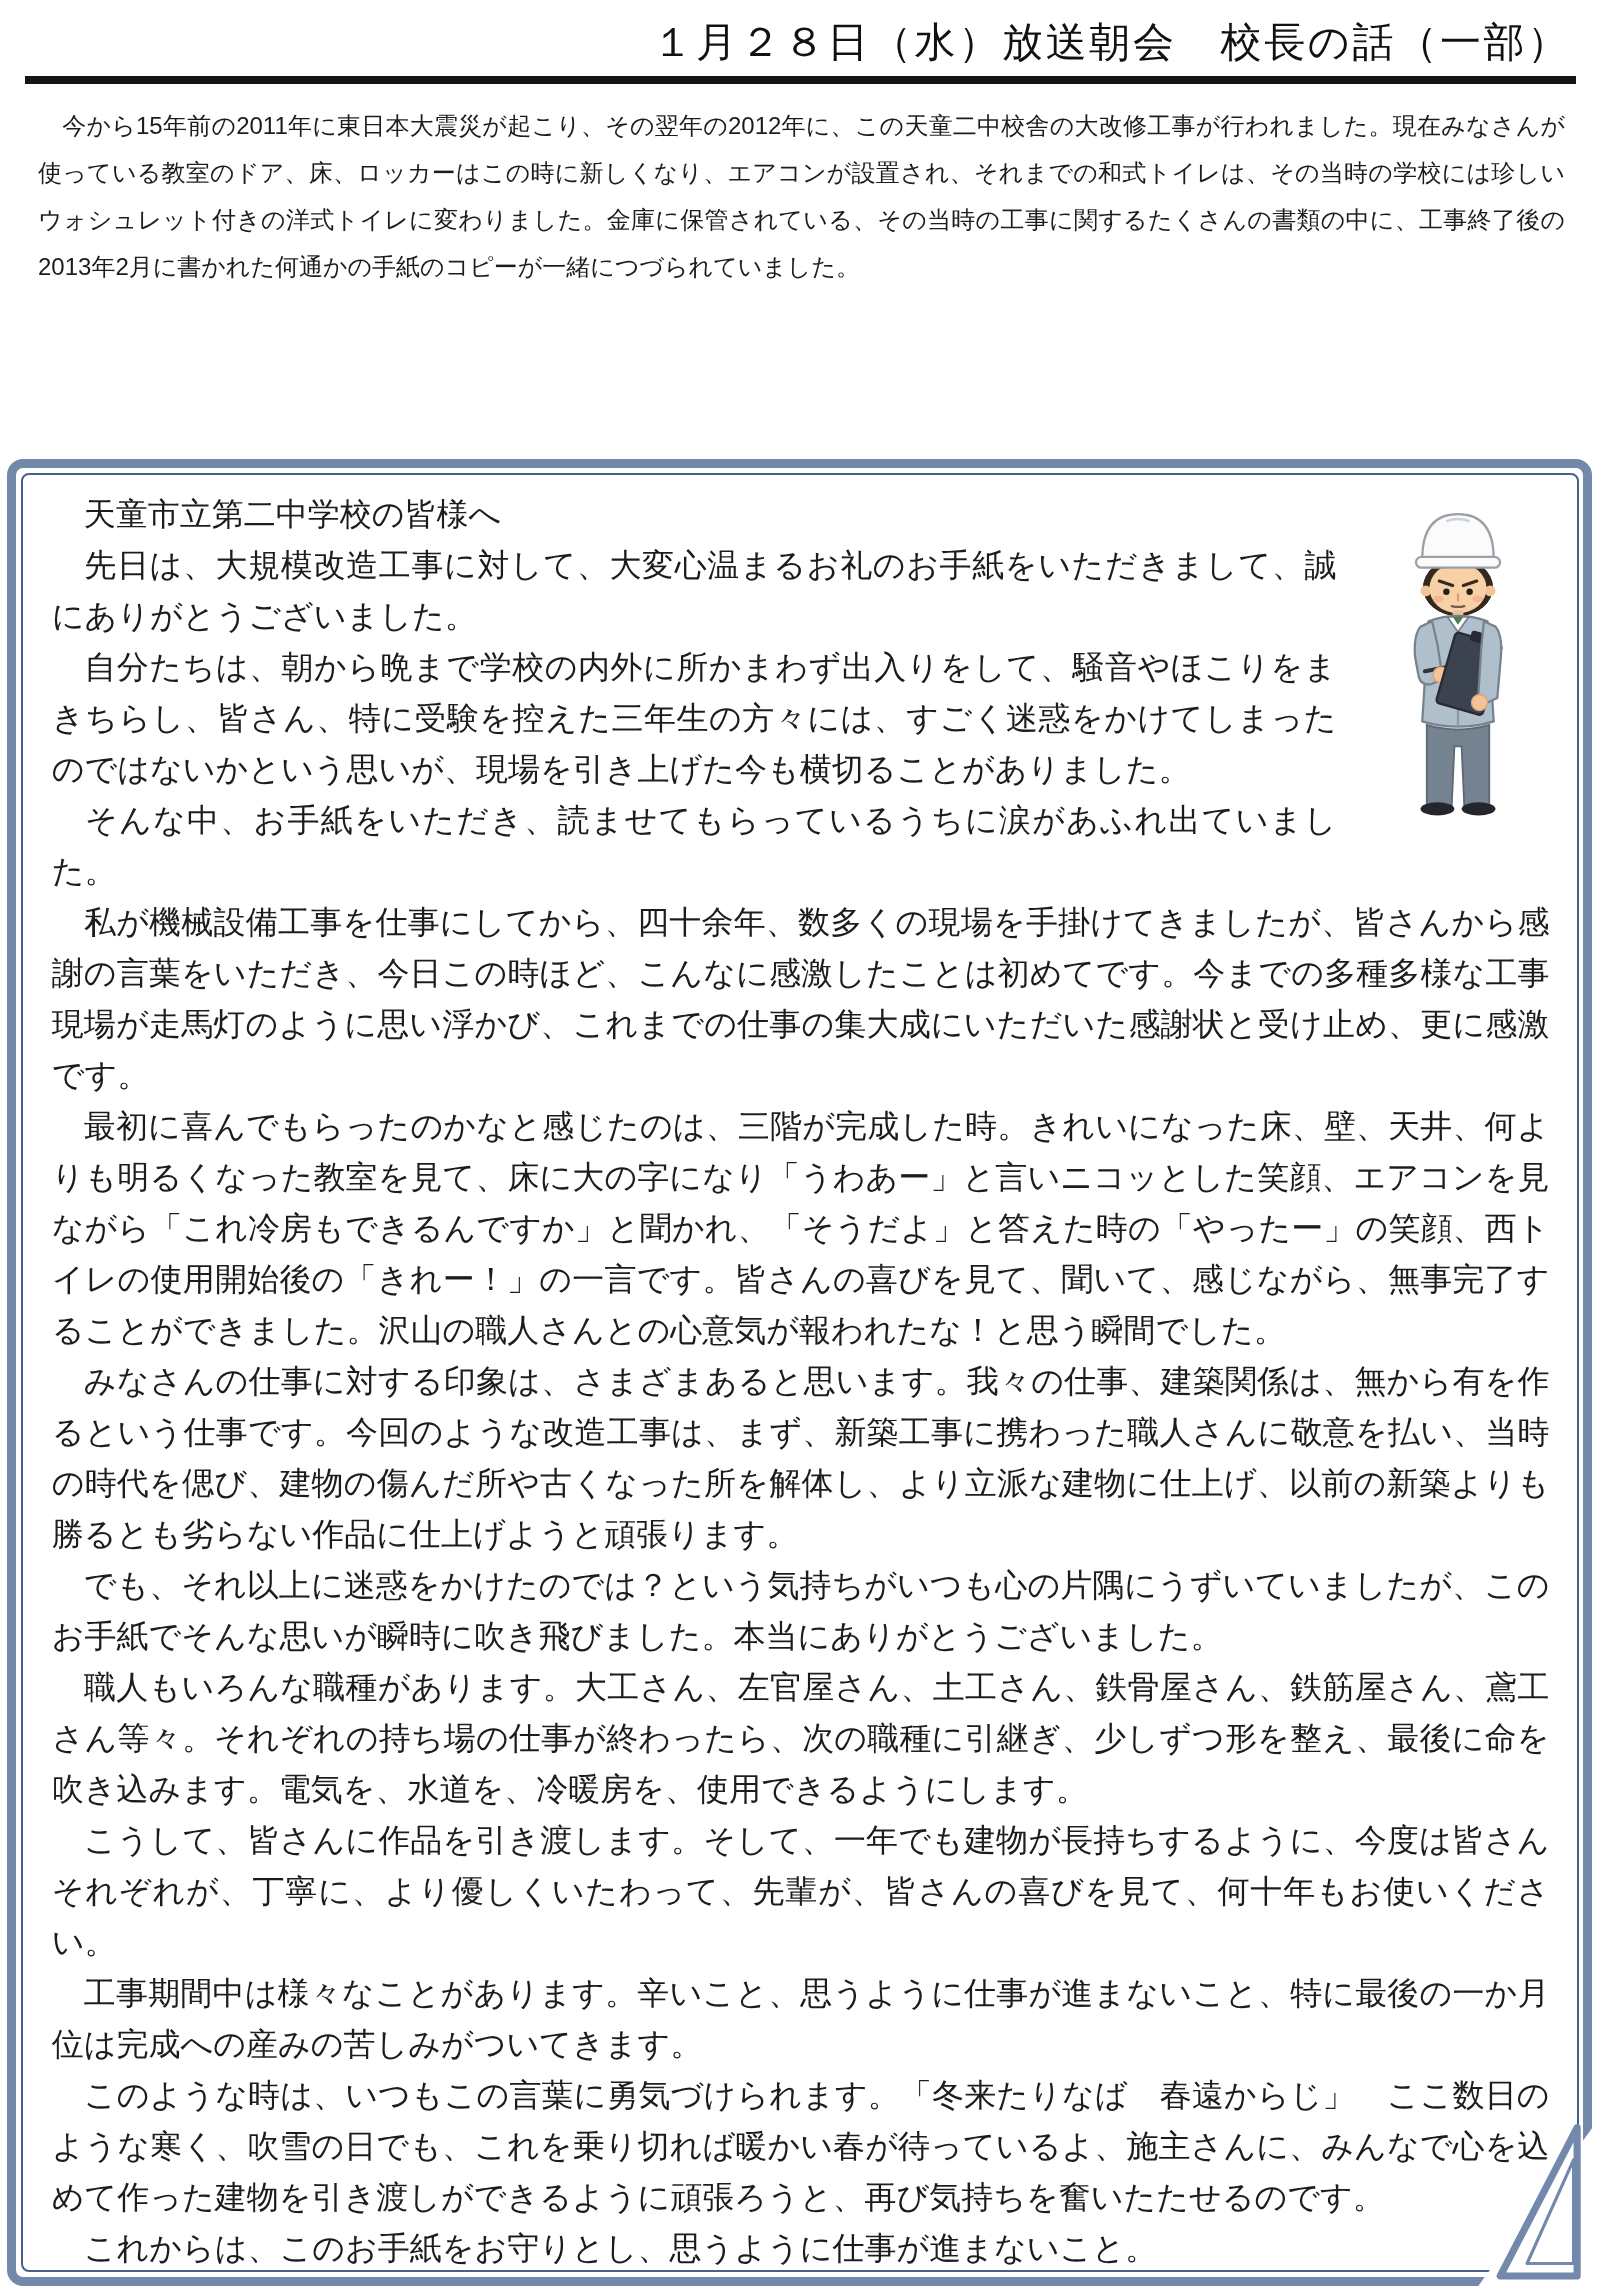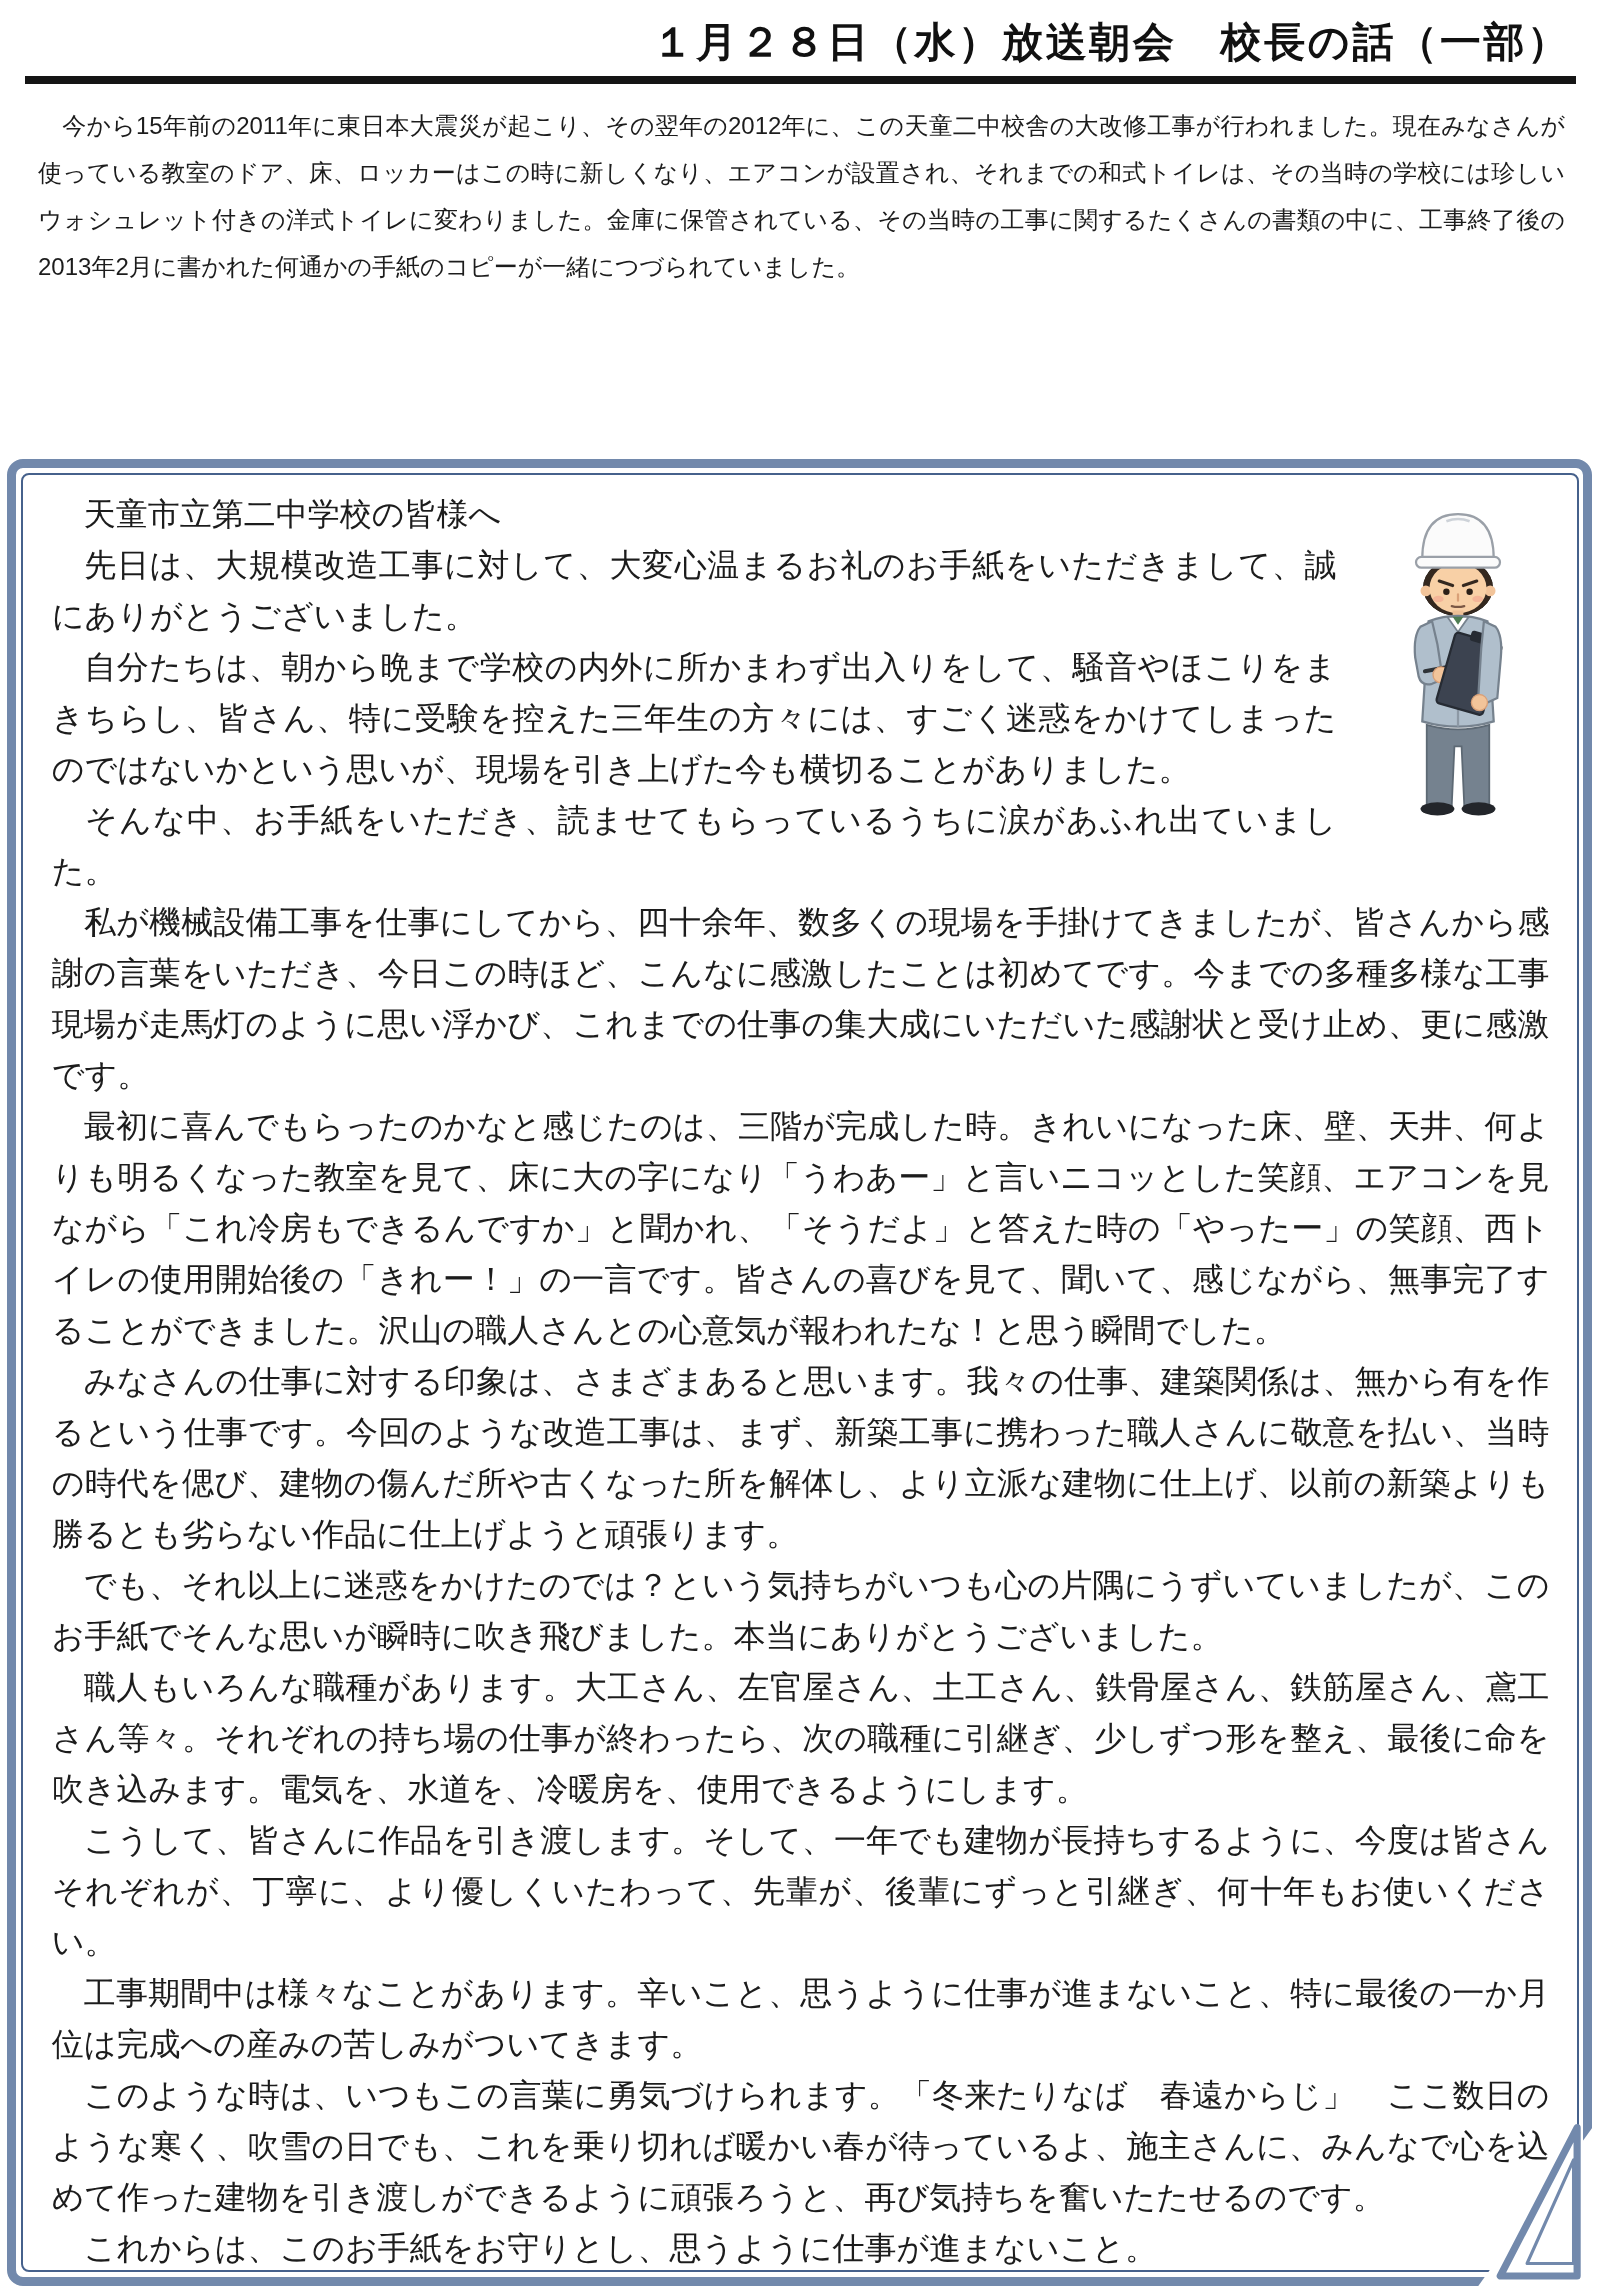--- a/index.html
+++ b/index.html
@@ -11,7 +11,7 @@
   }
   .page-header{padding-top:18px;}
   .page-title{
-    font-size:41px;font-weight:bold;letter-spacing:2.7px;
+    font-size:41px;font-weight:normal;letter-spacing:2.7px;
     text-align:right;padding-right:30px;line-height:1.2;
     color:#111;
   }

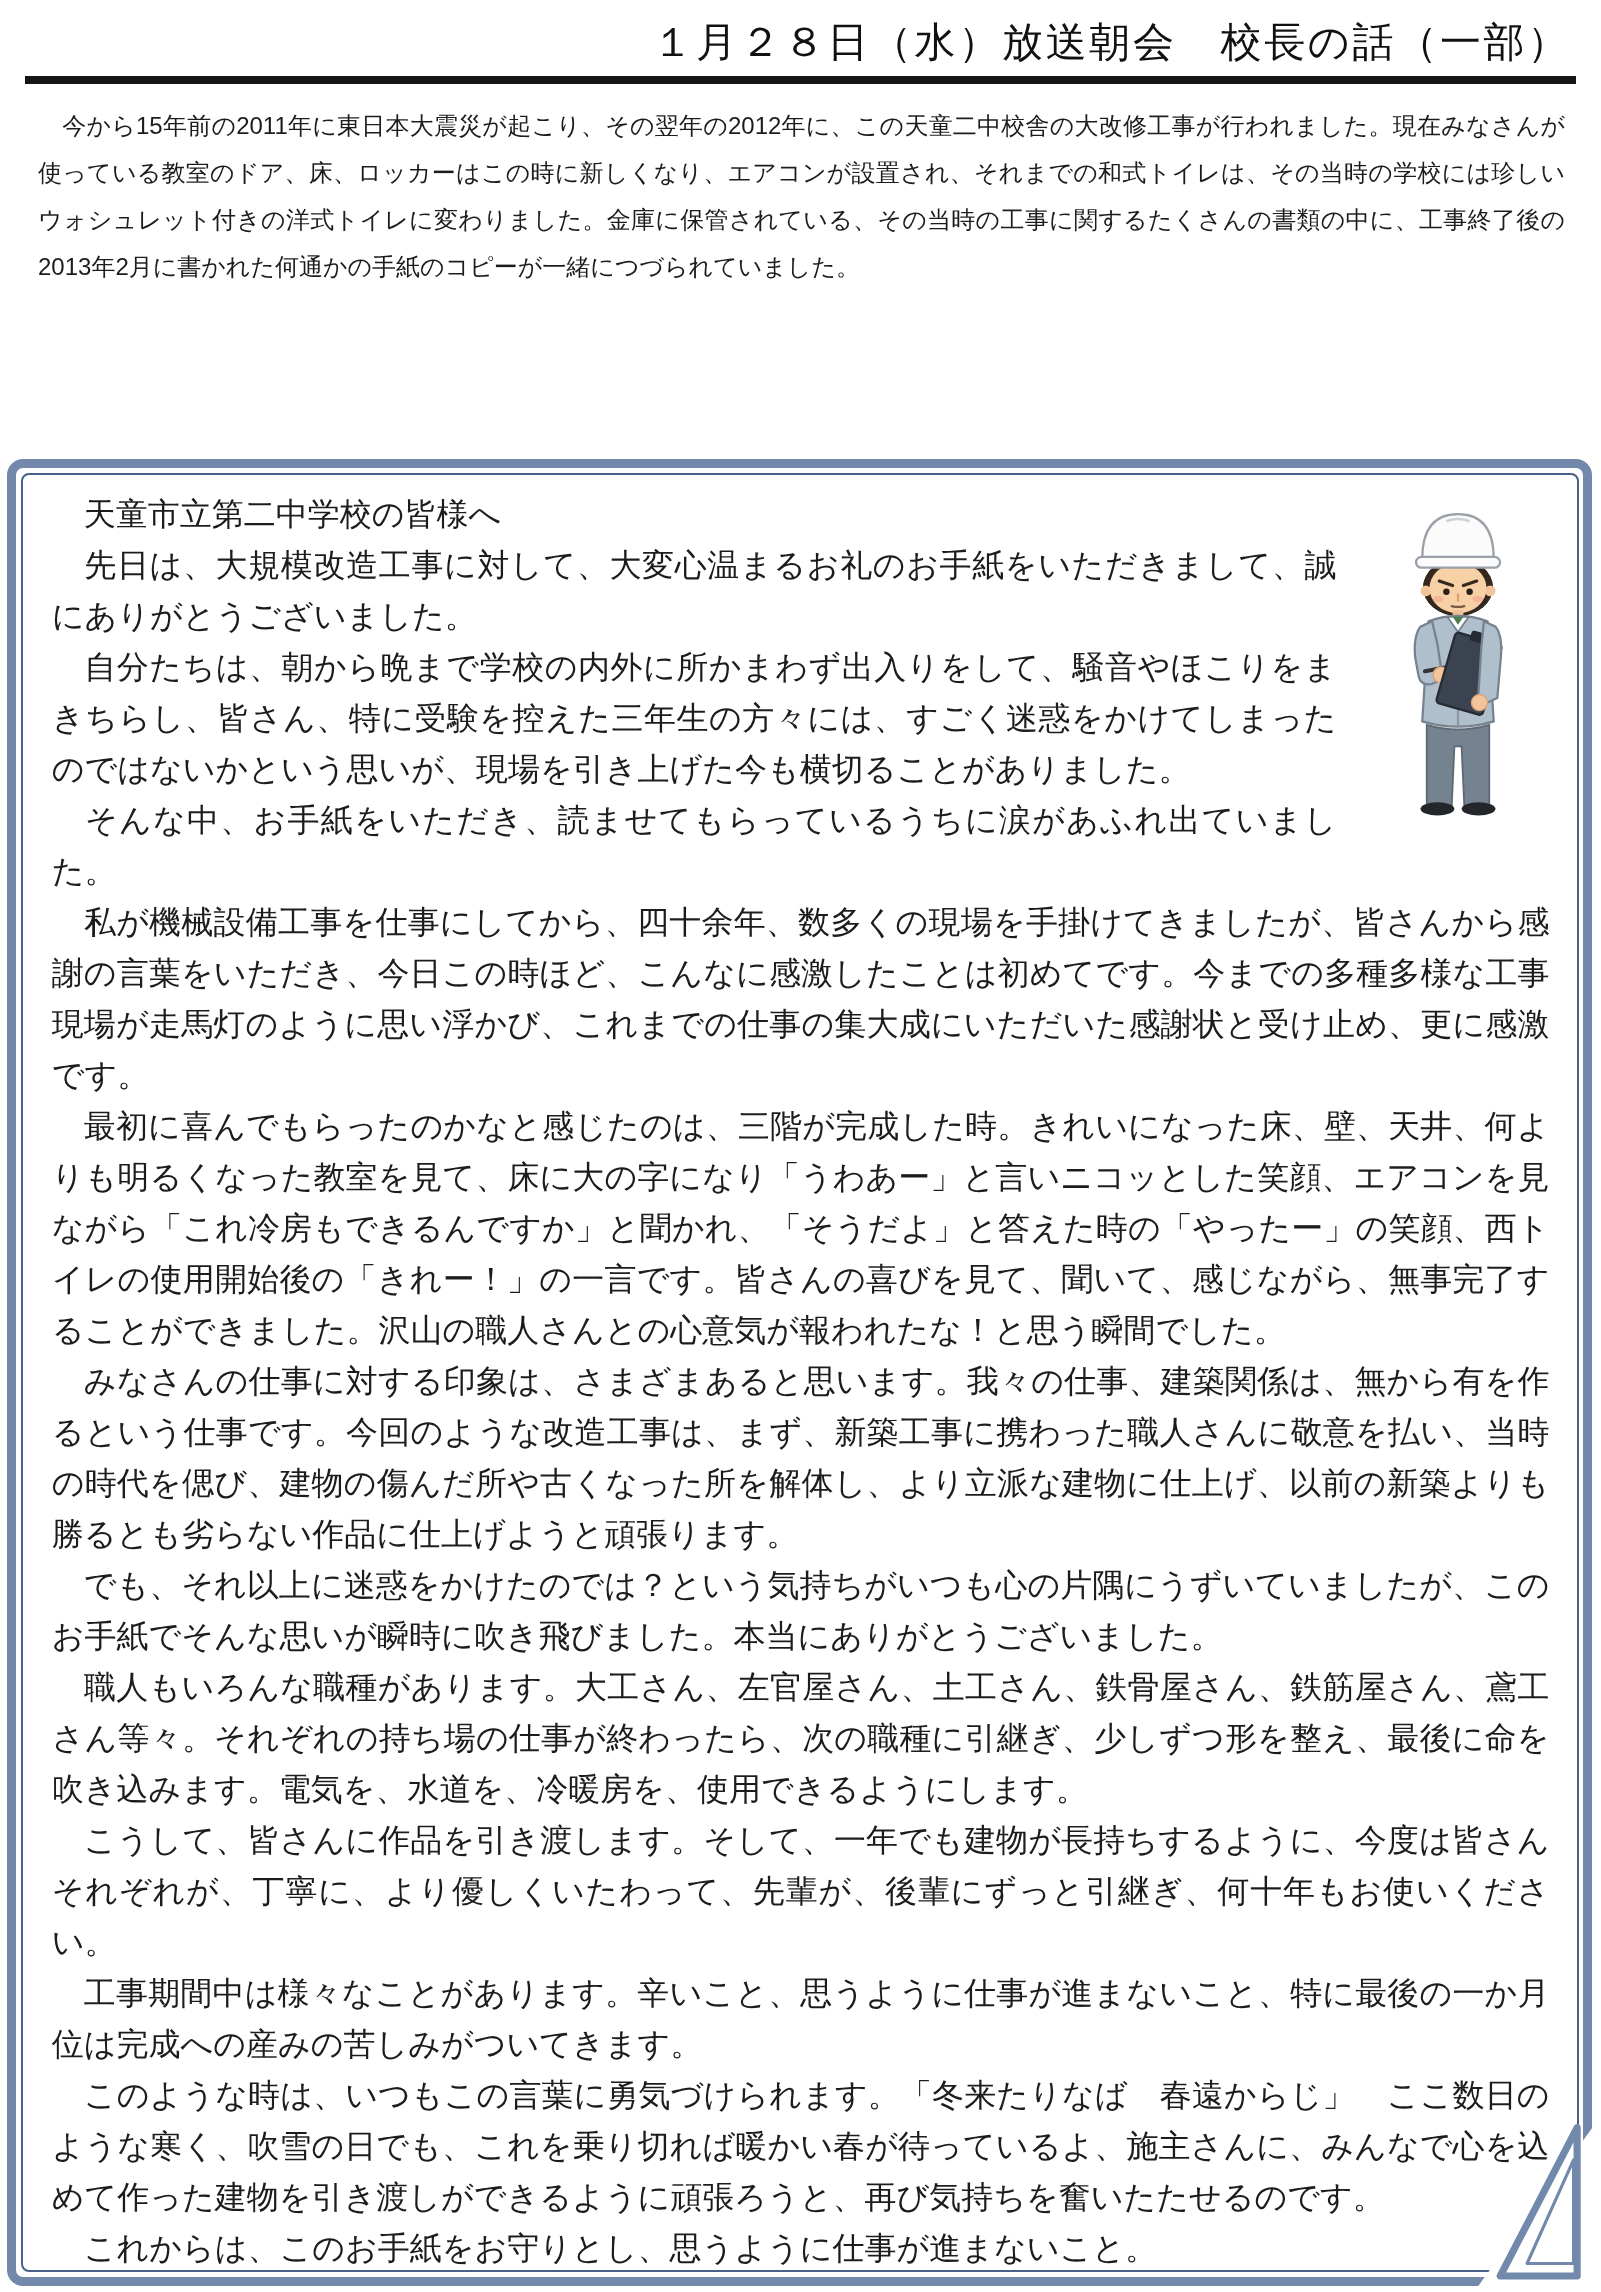--- a/index.html
+++ b/index.html
@@ -134,7 +134,7 @@
           <p>　みなさんの仕事に対する印象は、さまざまあると思います。我々の仕事、建築関係は、無から有を作るという仕事です。今回のような改造工事は、まず、新築工事に携わった職人さんに敬意を払い、当時の時代を偲び、建物の傷んだ所や古くなった所を解体し、より立派な建物に仕上げ、以前の新築よりも勝るとも劣らない作品に仕上げようと頑張ります。</p>
           <p>　でも、それ以上に迷惑をかけたのでは？という気持ちがいつも心の片隅にうずいていましたが、このお手紙でそんな思いが瞬時に吹き飛びました。本当にありがとうございました。</p>
           <p>　職人もいろんな職種があります。大工さん、左官屋さん、土工さん、鉄骨屋さん、鉄筋屋さん、鳶工さん等々。それぞれの持ち場の仕事が終わったら、次の職種に引継ぎ、少しずつ形を整え、最後に命を吹き込みます。電気を、水道を、冷暖房を、使用できるようにします。</p>
-          <p>　こうして、皆さんに作品を引き渡します。そして、一年でも建物が長持ちするように、今度は皆さんそれぞれが、丁寧に、より優しくいたわって、先輩が、後輩にずっと引継ぎ、何十年もお使いください。</p>
+          <p>　こうして、皆さんに作品を引き渡します。そして、一年でも建物が長持ちするように、今度は皆さんそれぞれが、丁寧に、より優しくいたわって、先輩が、皆さんの喜びを見て、何十年もお使いください。</p>
           <p>　工事期間中は様々なことがあります。辛いこと、思うように仕事が進まないこと、特に最後の一か月位は完成への産みの苦しみがついてきます。</p>
           <p>　このような時は、いつもこの言葉に勇気づけられます。「冬来たりなば　春遠からじ」　ここ数日のような寒く、吹雪の日でも、これを乗り切れば暖かい春が待っているよ、施主さんに、みんなで心を込めて作った建物を引き渡しができるように頑張ろうと、再び気持ちを奮いたたせるのです。</p>
           <p>　これからは、このお手紙をお守りとし、思うように仕事が進まないこと。</p>

